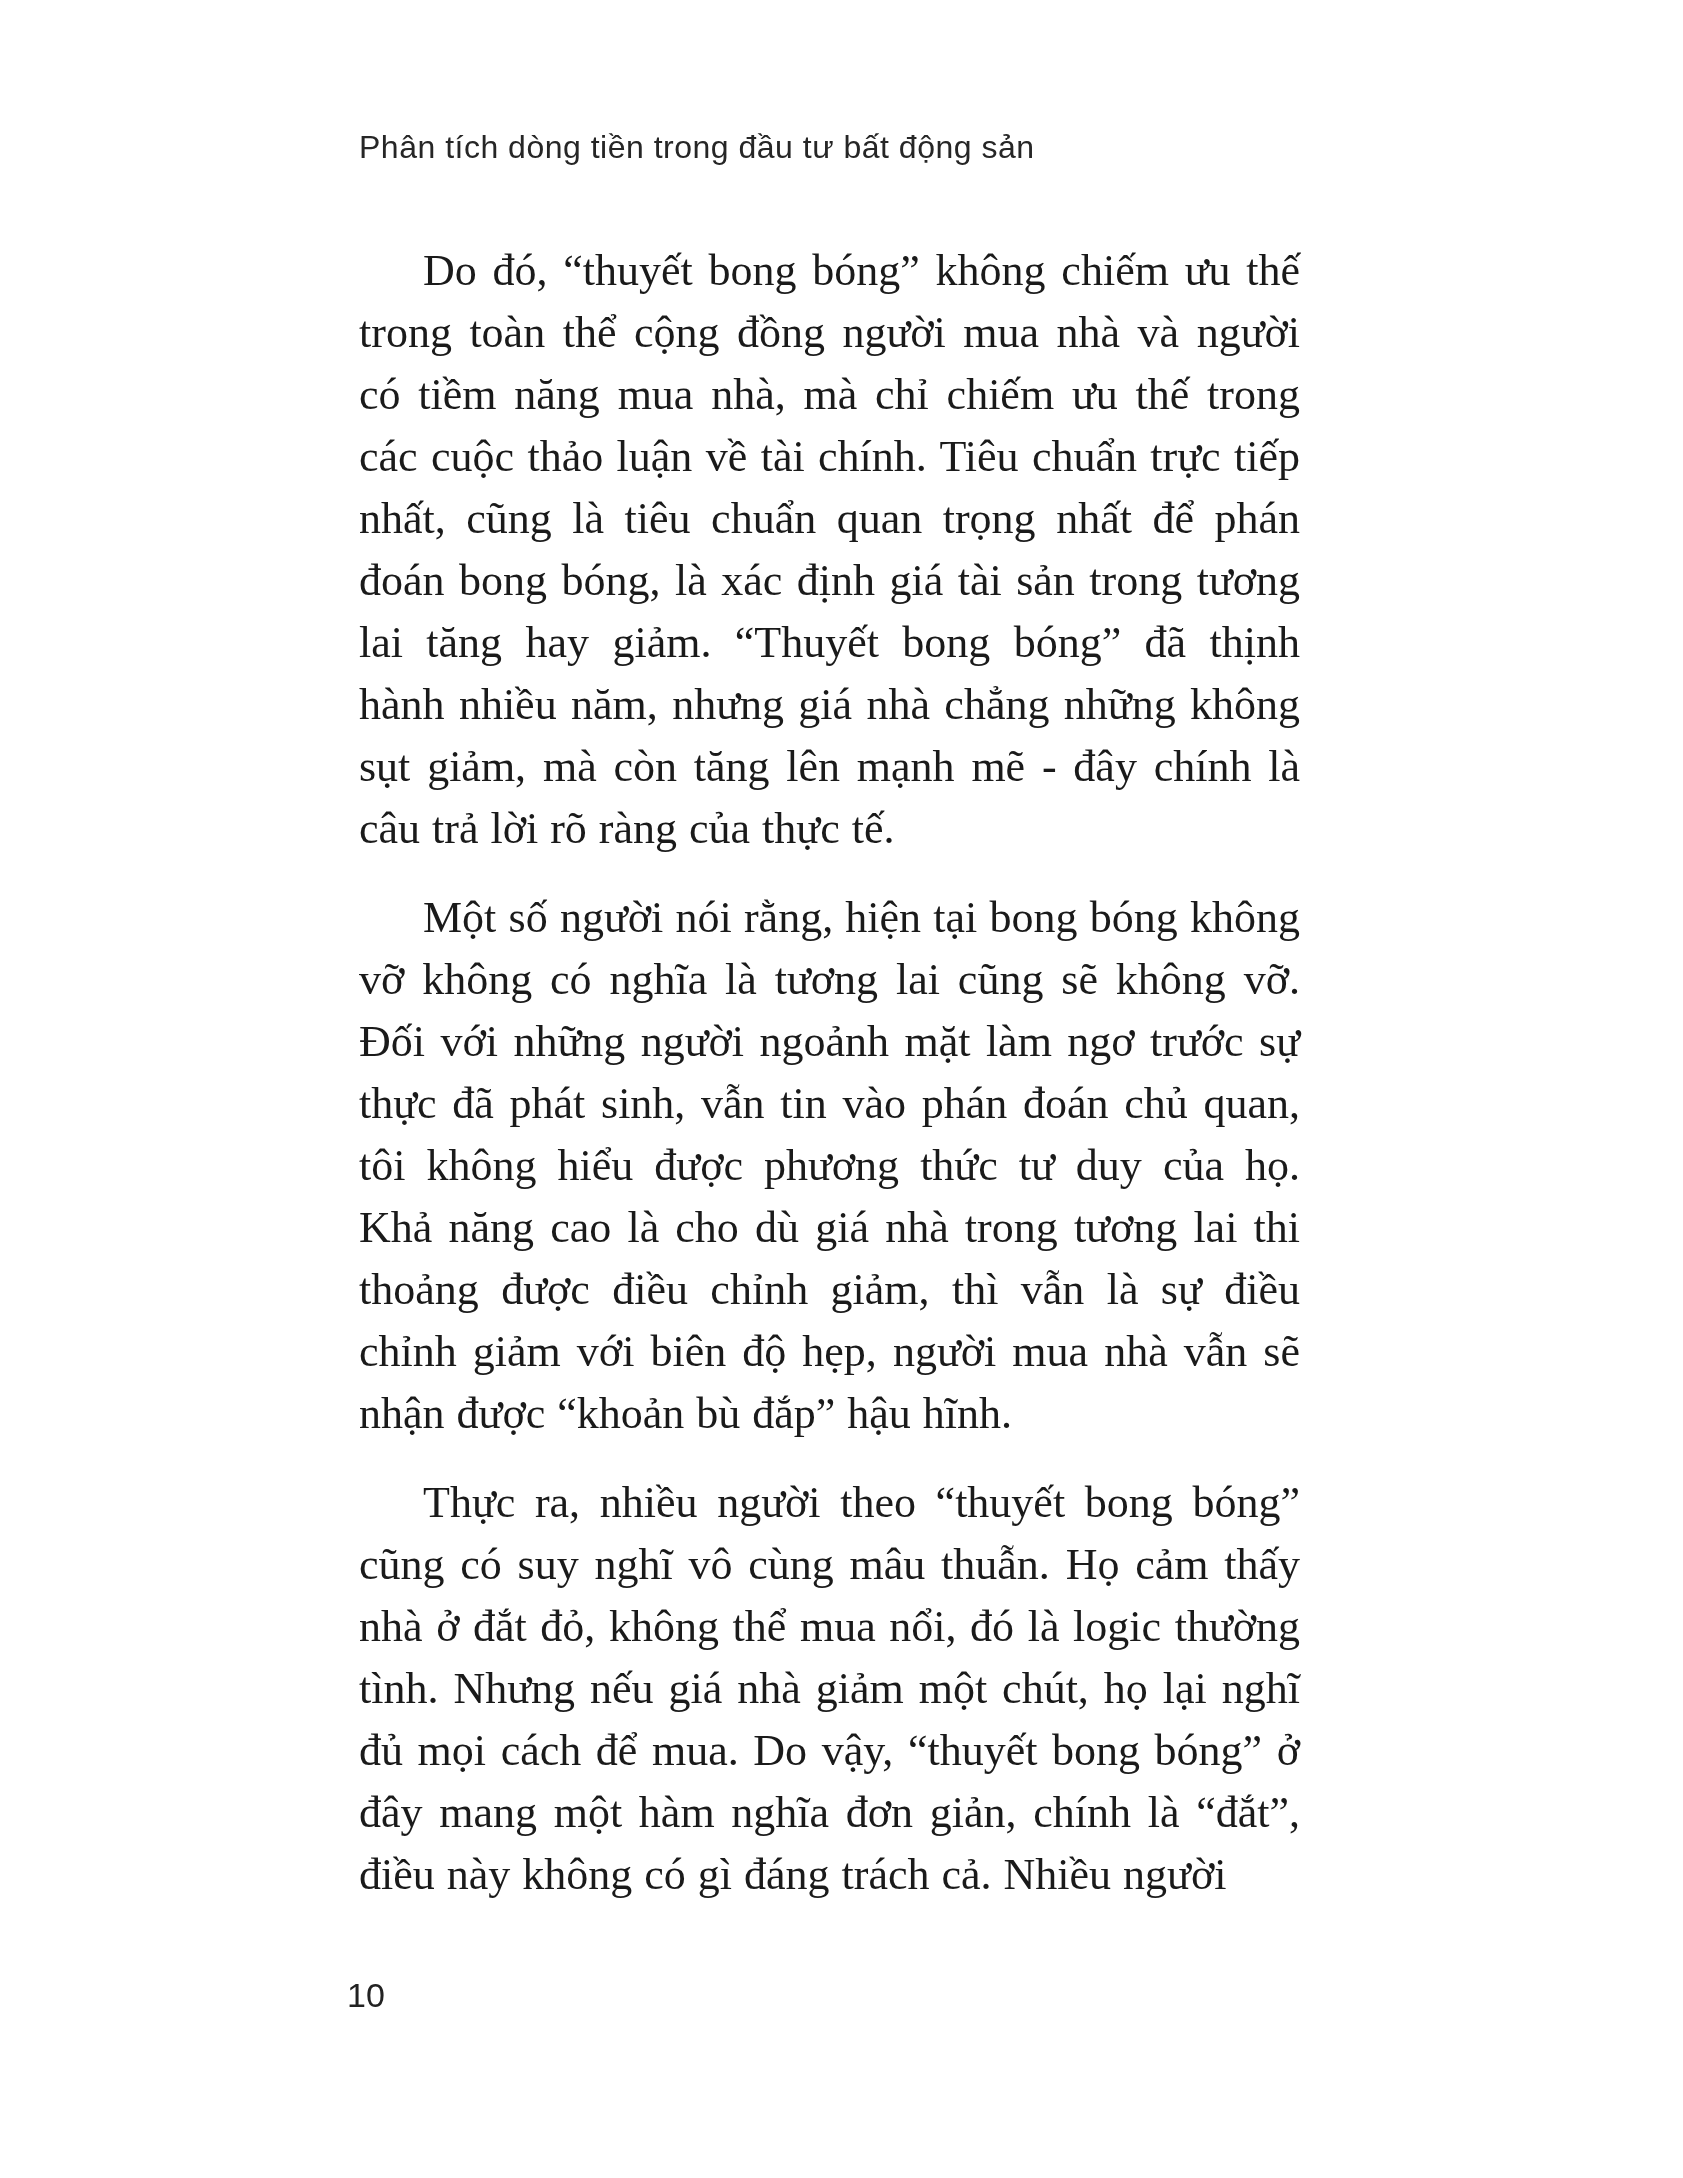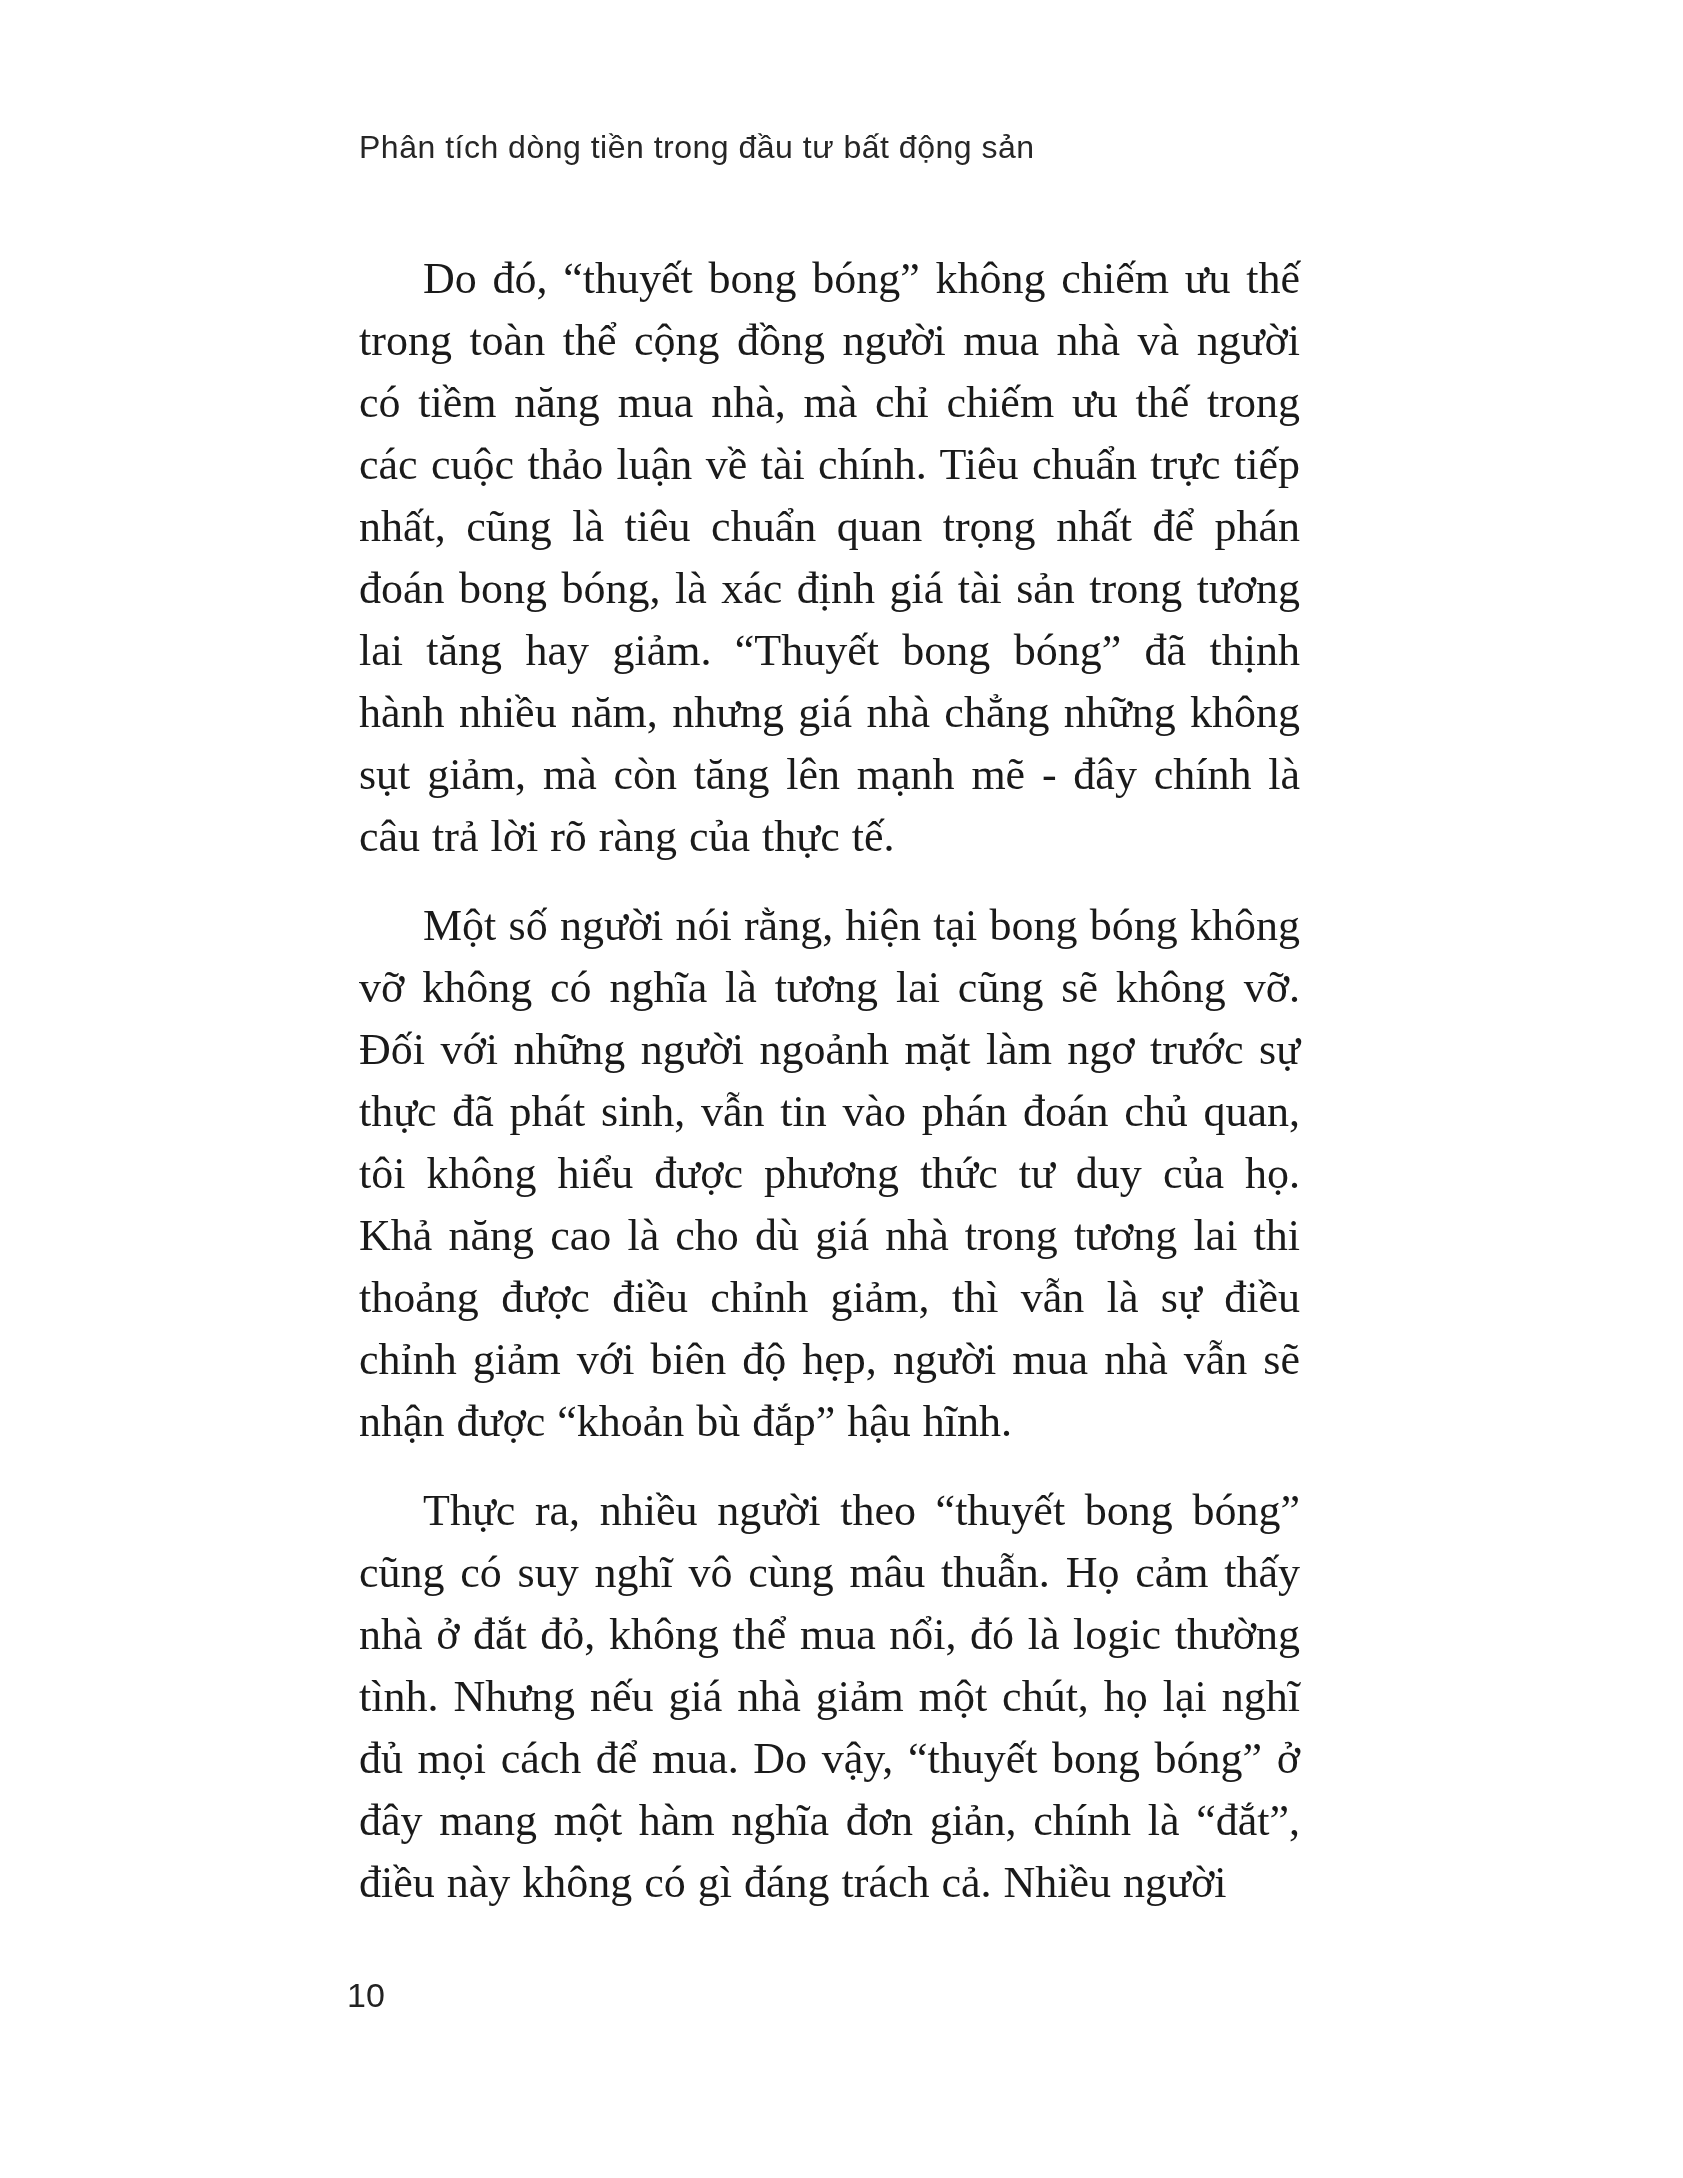--- a/index.html
+++ b/index.html
@@ -38,7 +38,7 @@
     color: #1a1a1a;
   }
   .body-text p.para {
-    margin: 12px 0 27px 0;
+    margin: 4px 0 27px 0;
     text-align: justify;
     text-indent: 64px;
     word-spacing: 1px;

